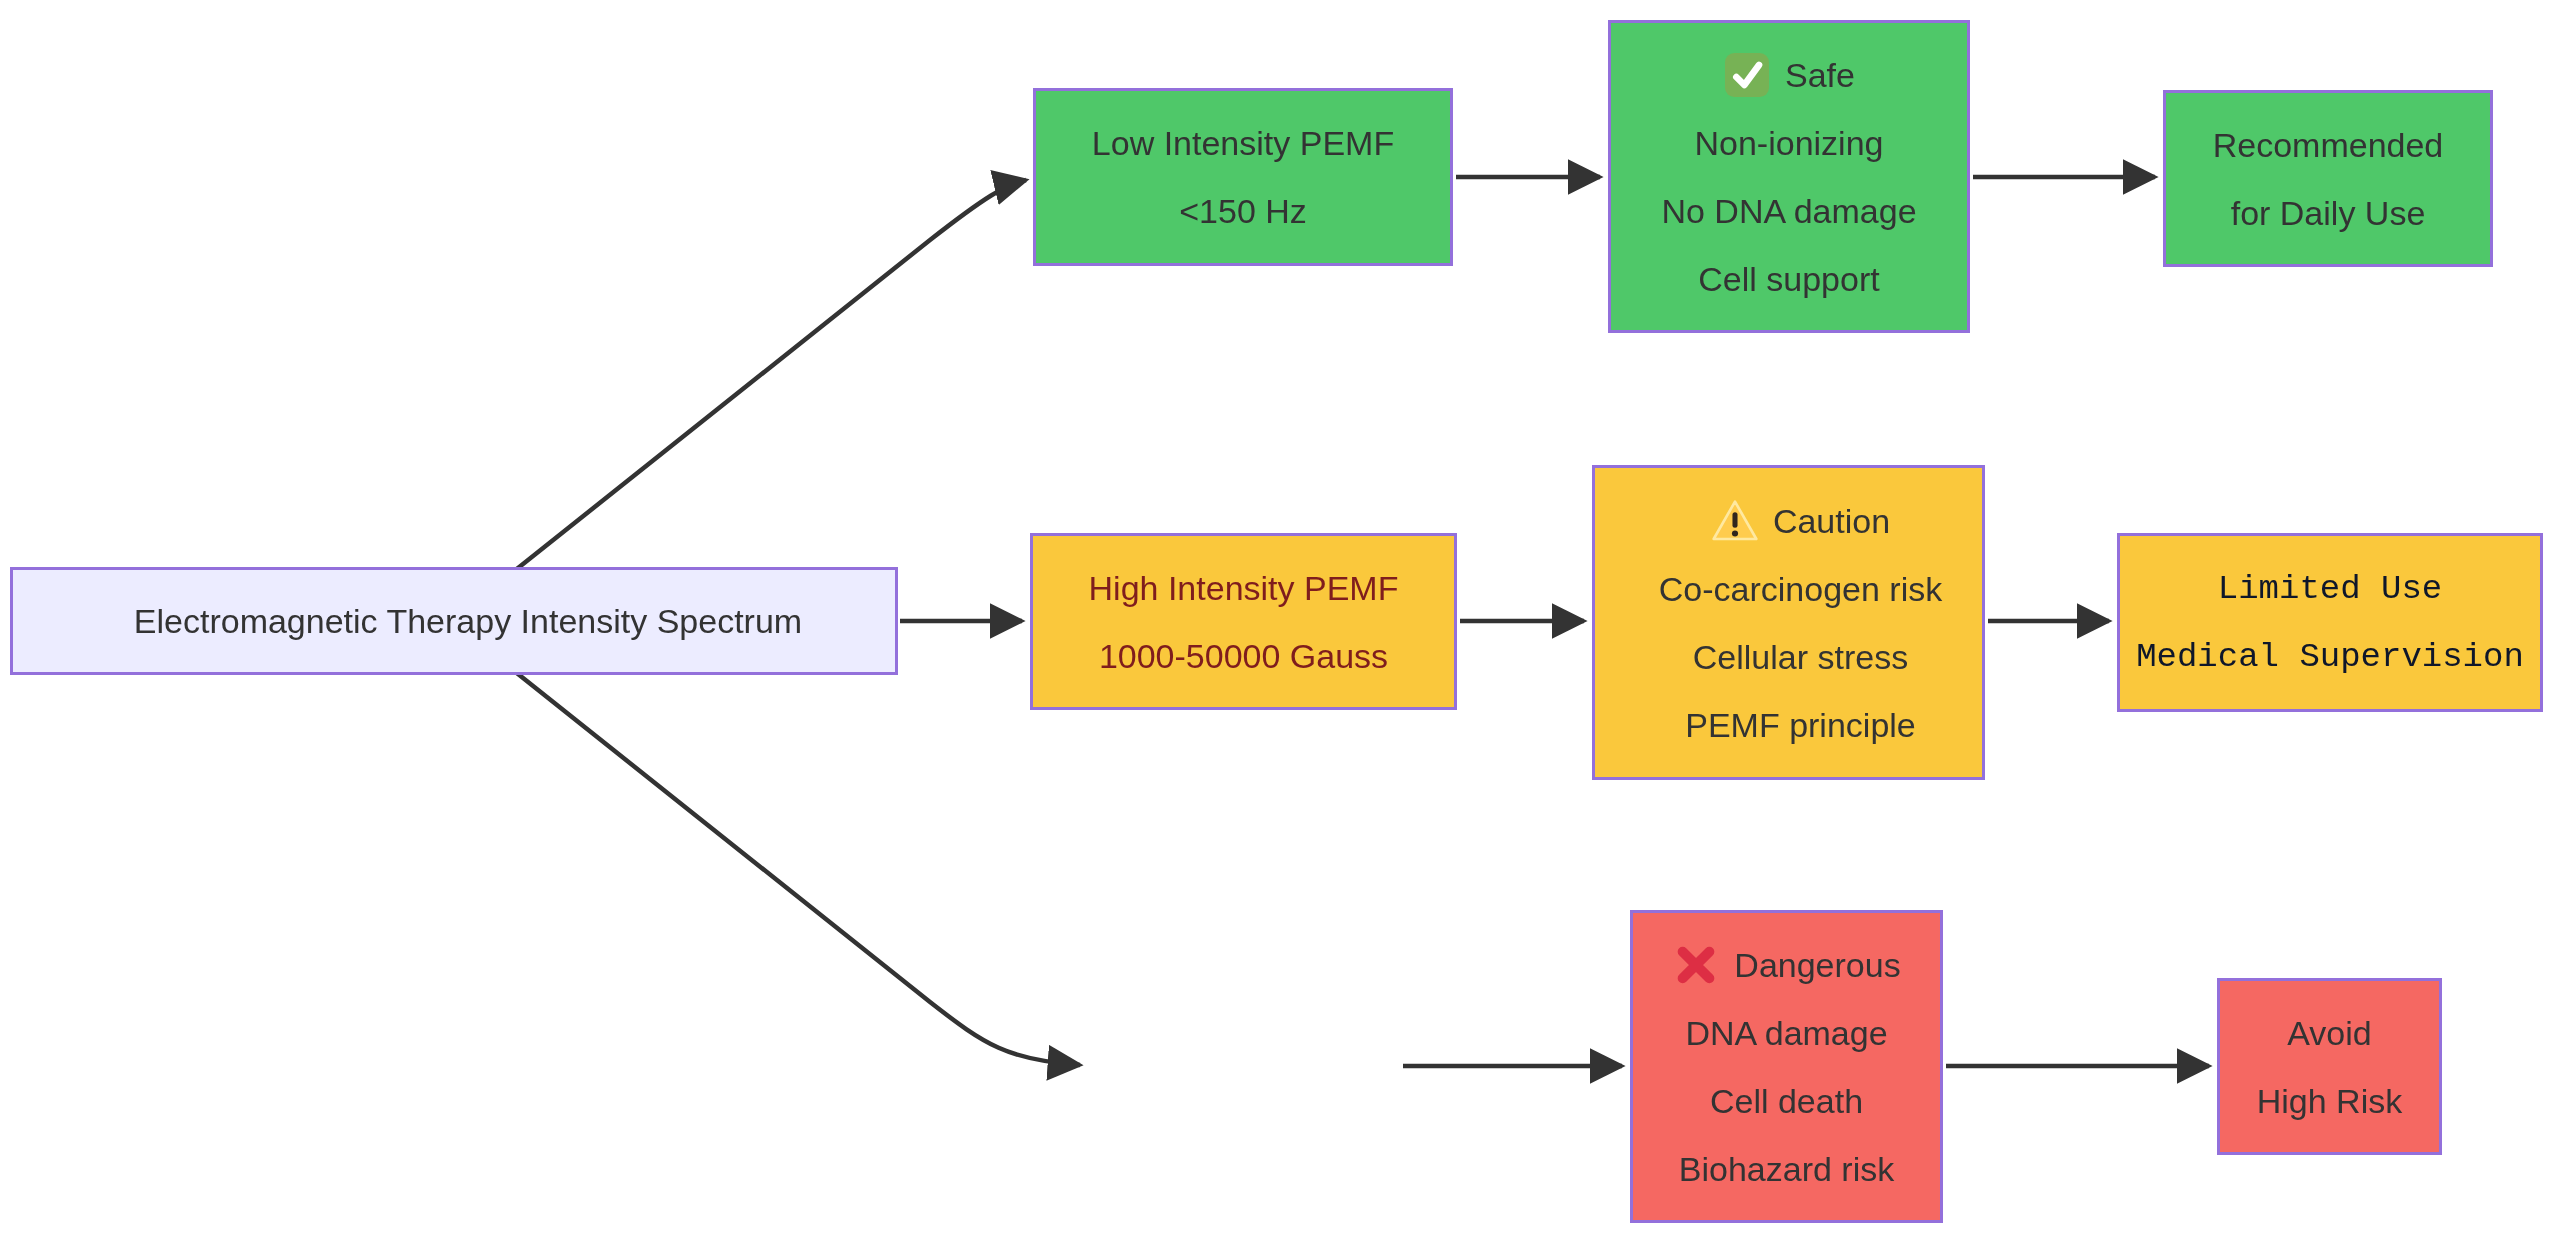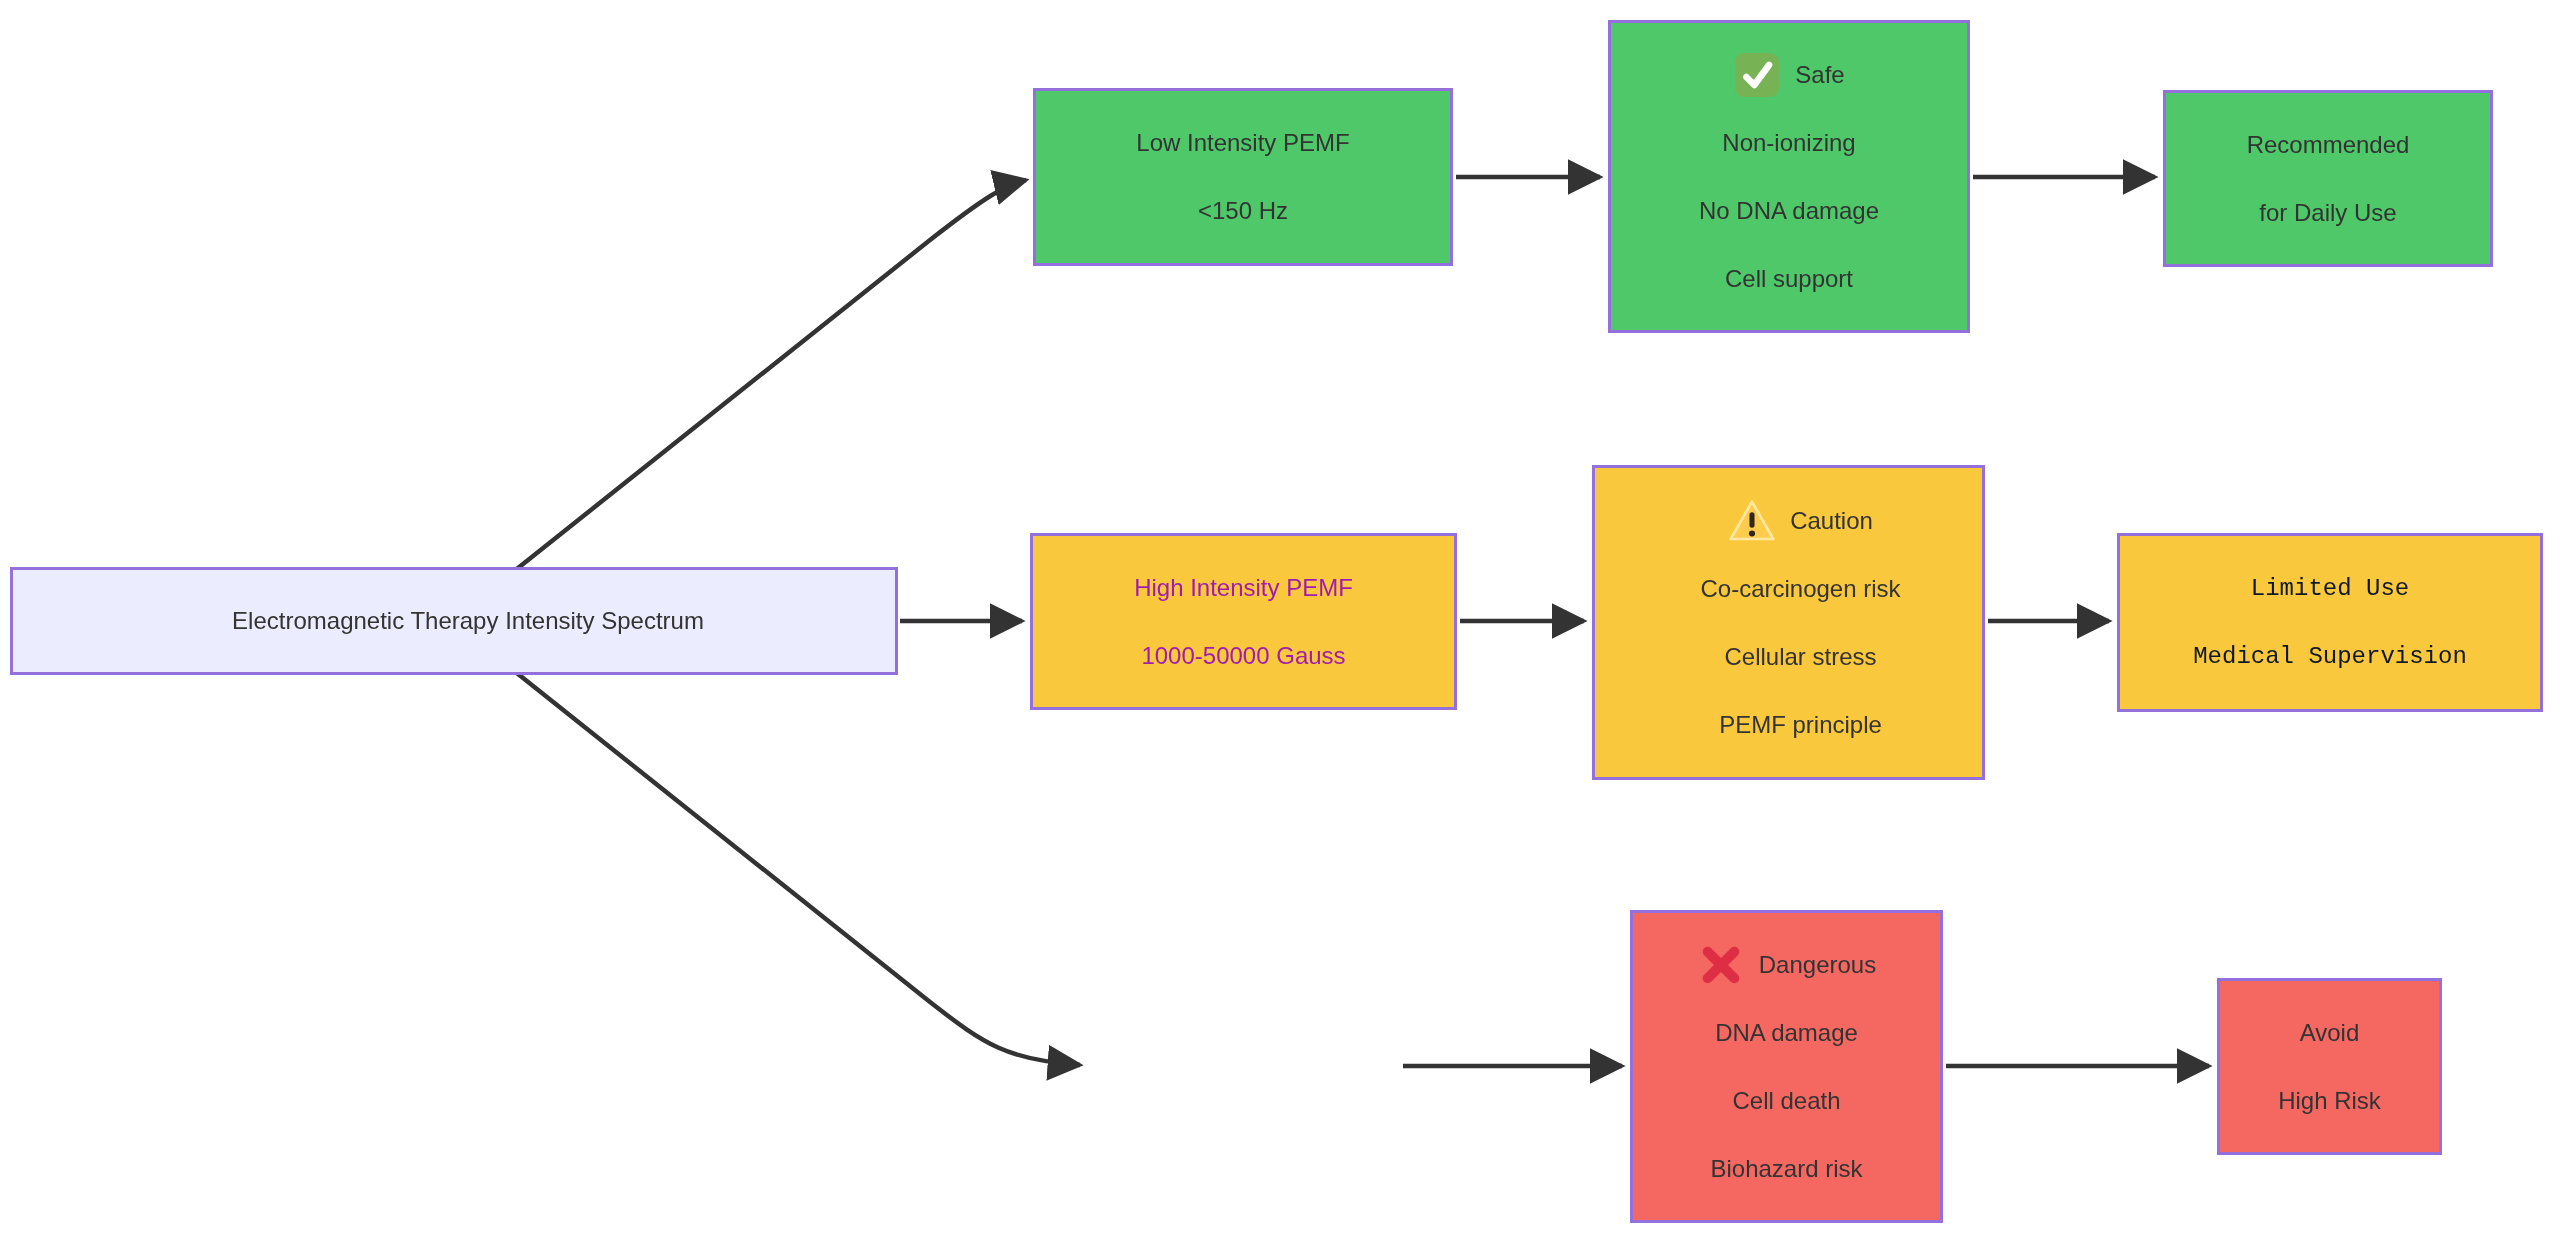--- a/index.html
+++ b/index.html
@@ -31,7 +31,7 @@
     align-items: center;
     justify-content: center;
     text-align: center;
-    font-size: 24px;
+    font-size: 34px;
     line-height: 68px;
     color: #333333;
     white-space: nowrap;

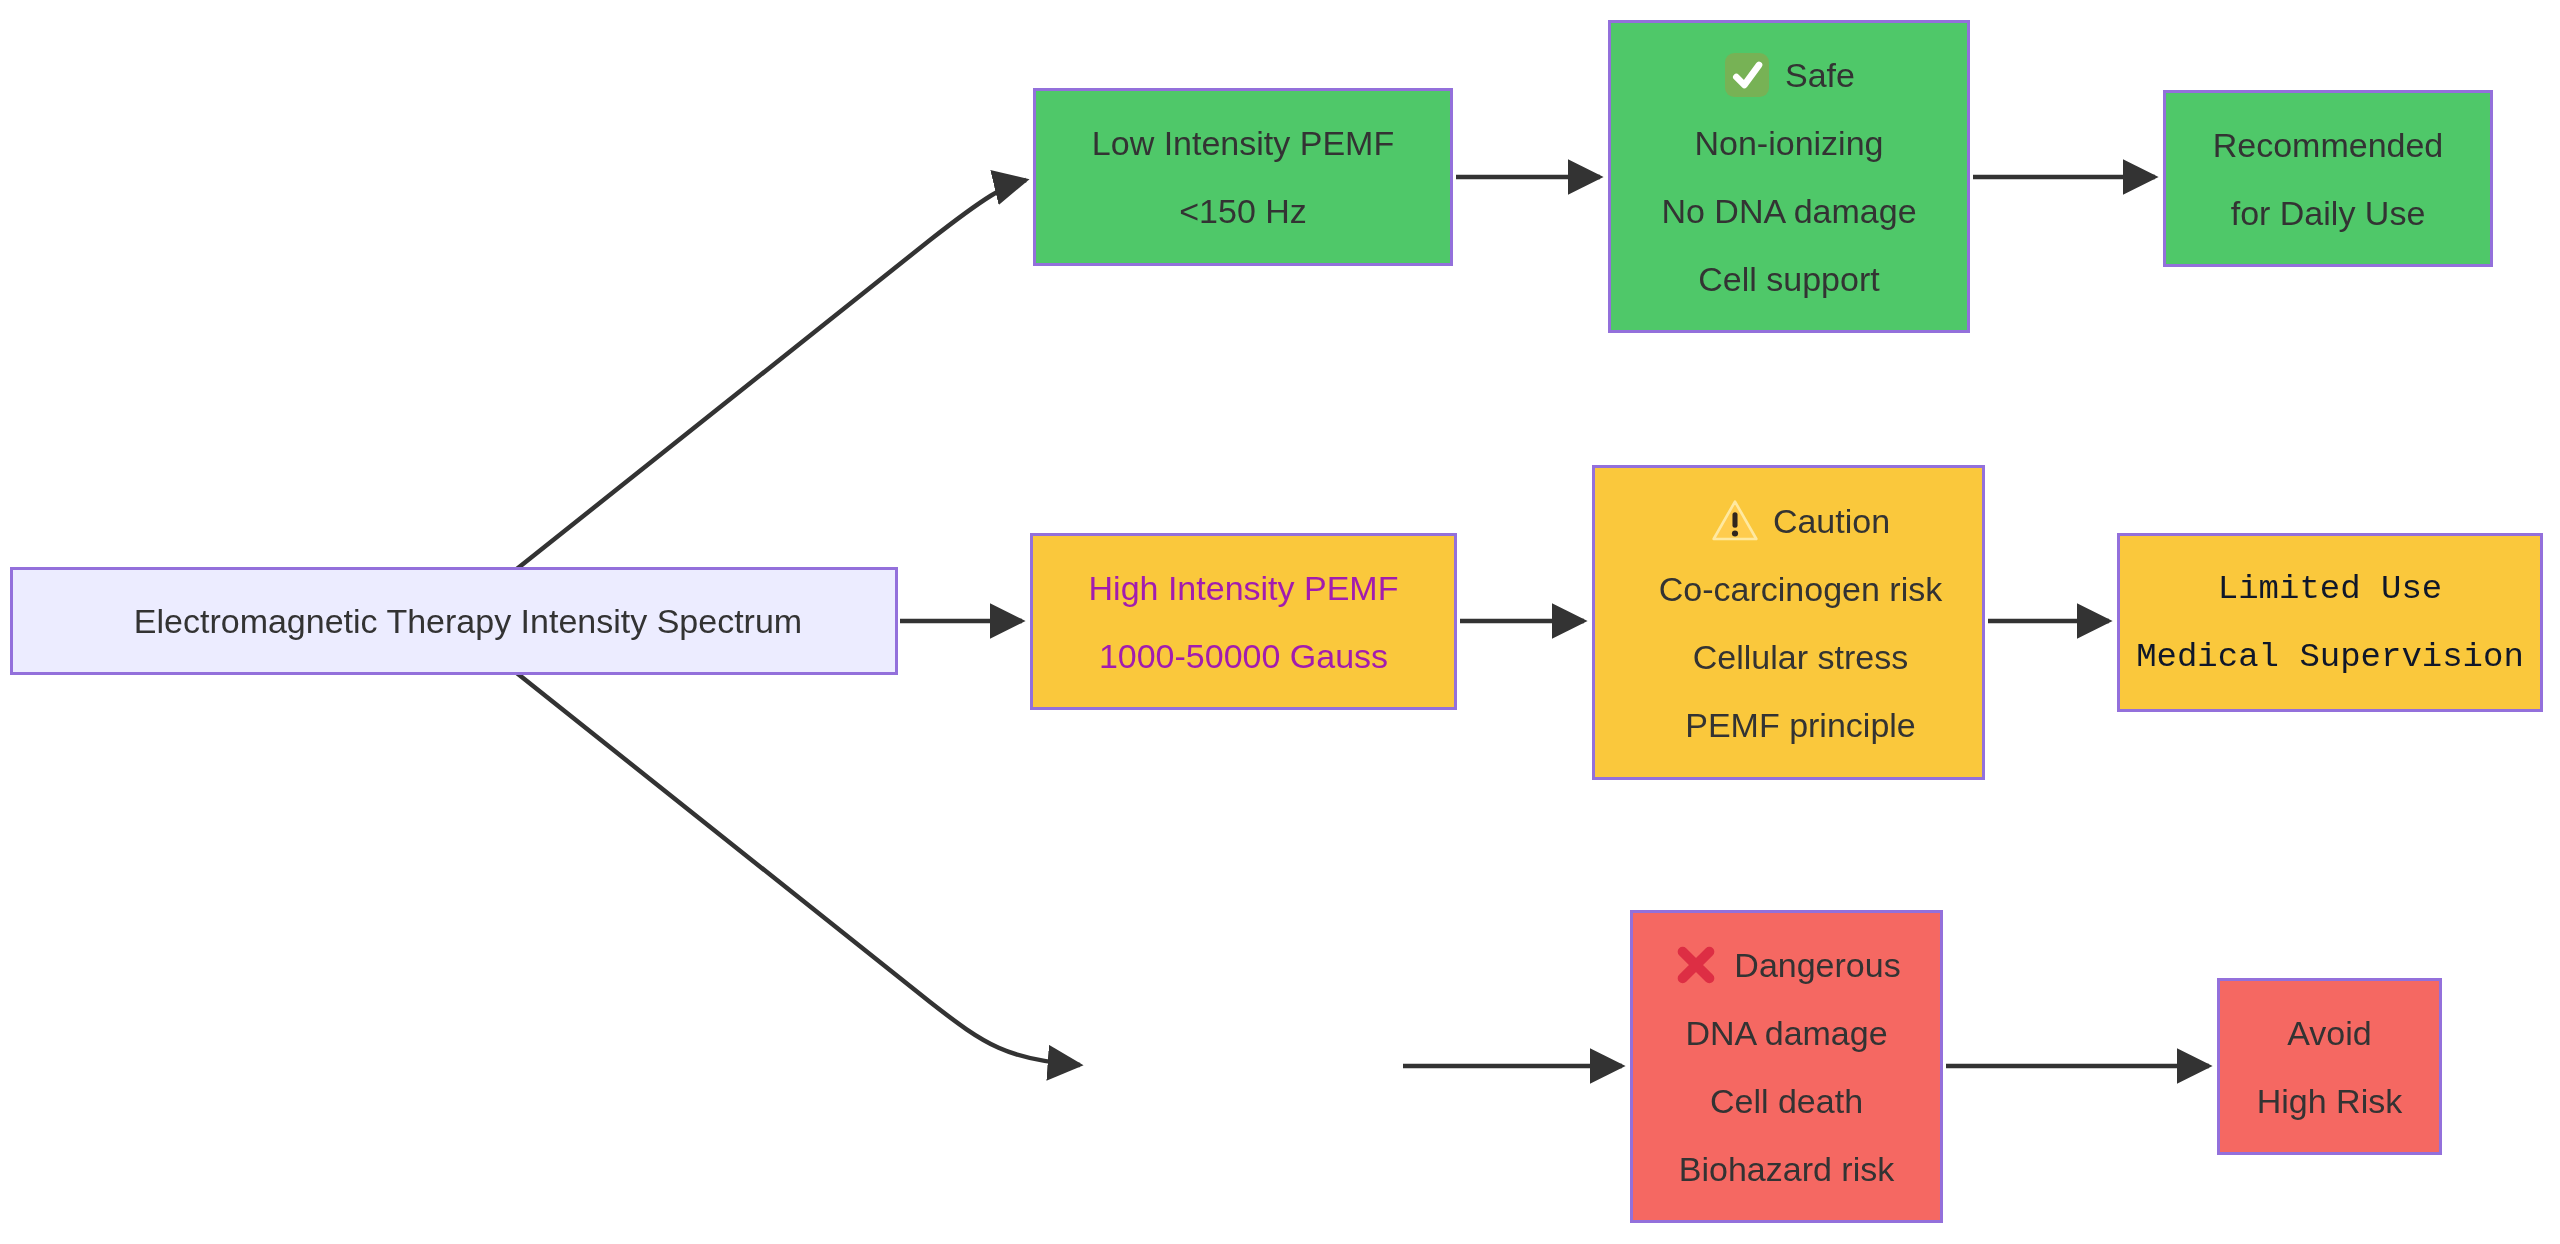--- a/index.html
+++ b/index.html
@@ -97,7 +97,7 @@
     <span class="line">for Daily Use</span>
   </div>
 
-  <div class="node" style="left: 1030px; top: 533px; width: 427px; height: 177px; background-color: rgb(250, 200, 60); border-color: rgb(147, 112, 219); color: #a21caf;">
+  <div class="node" style="left: 1030px; top: 533px; width: 427px; height: 177px; background-color: rgb(250, 200, 60); border-color: rgb(147, 112, 219); color: #7f1d1d;">
     <span class="line">High Intensity PEMF</span>
     <span class="line">1000-50000 Gauss</span>
   </div>

